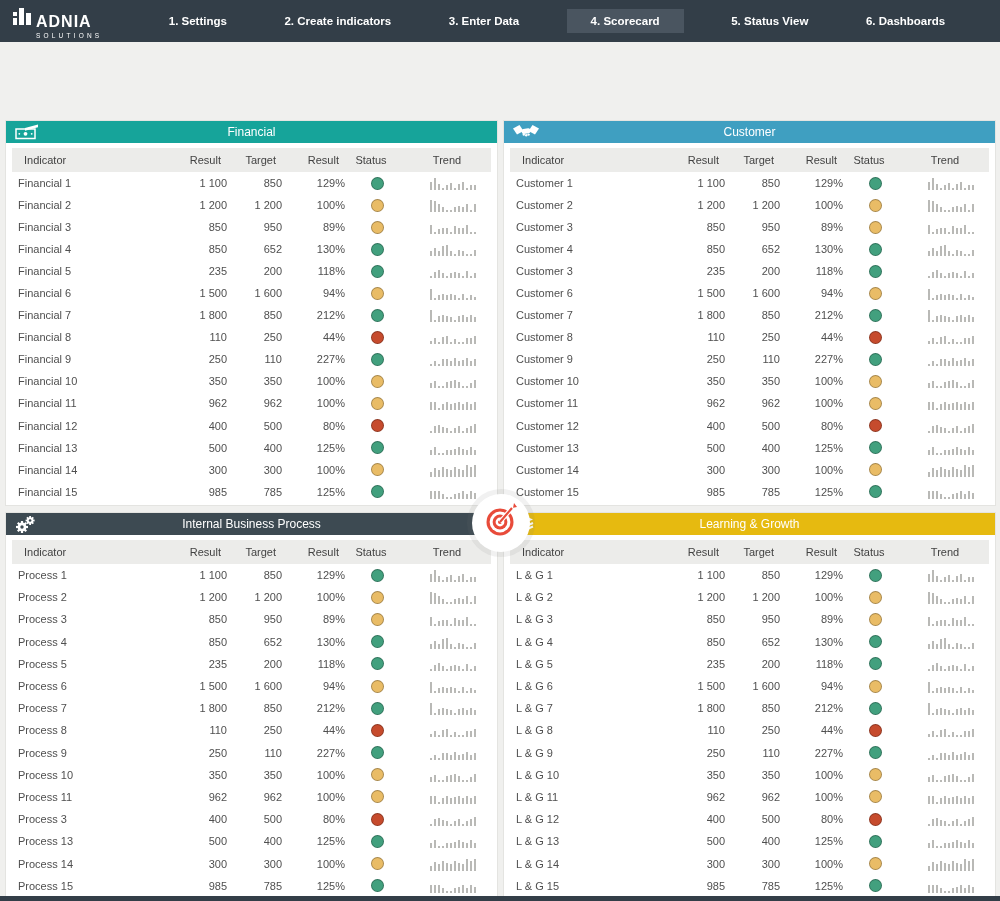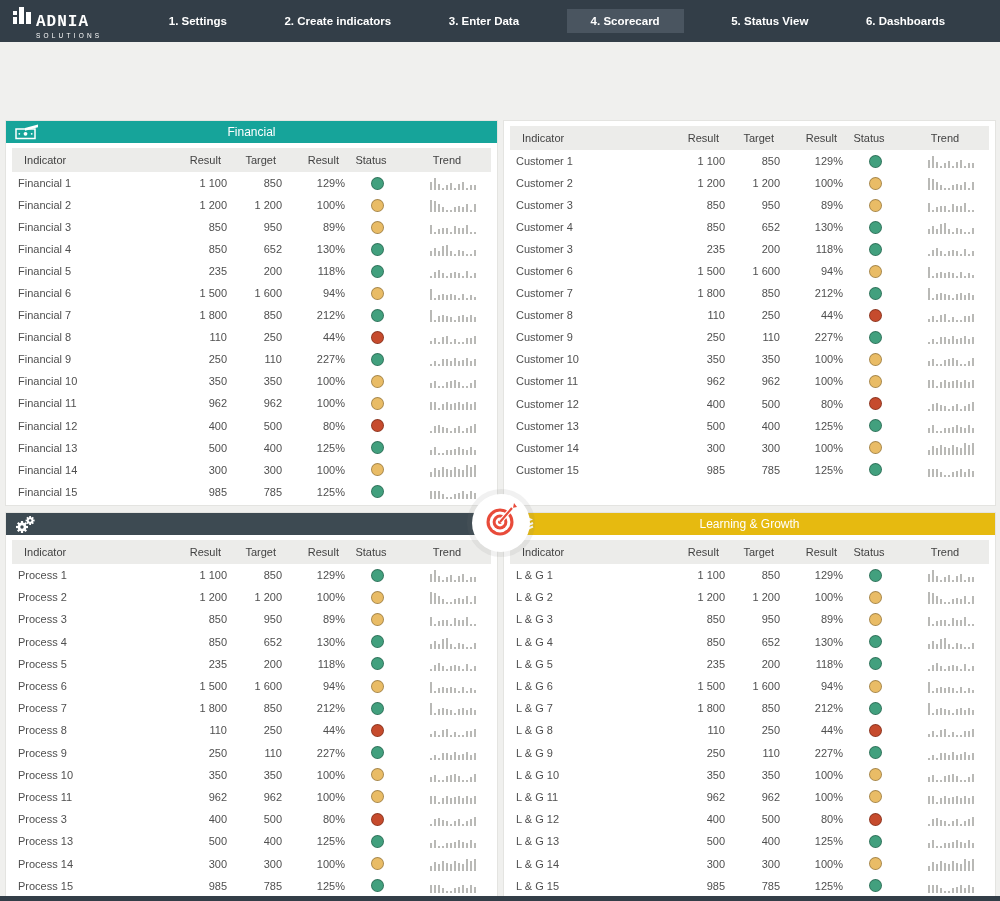--- a/index.html
+++ b/index.html
@@ -12,7 +12,7 @@
   .nav { position:absolute; top:0; left:0; width:1000px; height:42px;
          background:#333e48; display:flex; align-items:center; z-index:10; }
   .logo { width:132px; padding-left:12px; display:flex; flex-direction:column; align-items:flex-start; }
-  .logo-top { display:flex; align-items:flex-end; gap:4px;font-family:Liberation Mono, monospace; }
+  .logo-top { display:flex; align-items:flex-end; gap:4px; }
   .logo-name { color:#fff; font-weight:bold; font-size:16px; letter-spacing:1px; line-height:1; }
   .logo-sub { color:#fff; font-size:6.5px; letter-spacing:3.2px; margin:2px 0 0 24px; }
   .nav-items { flex:1; display:flex; justify-content:space-around; align-items:center; padding:0 26px 0 8px; }

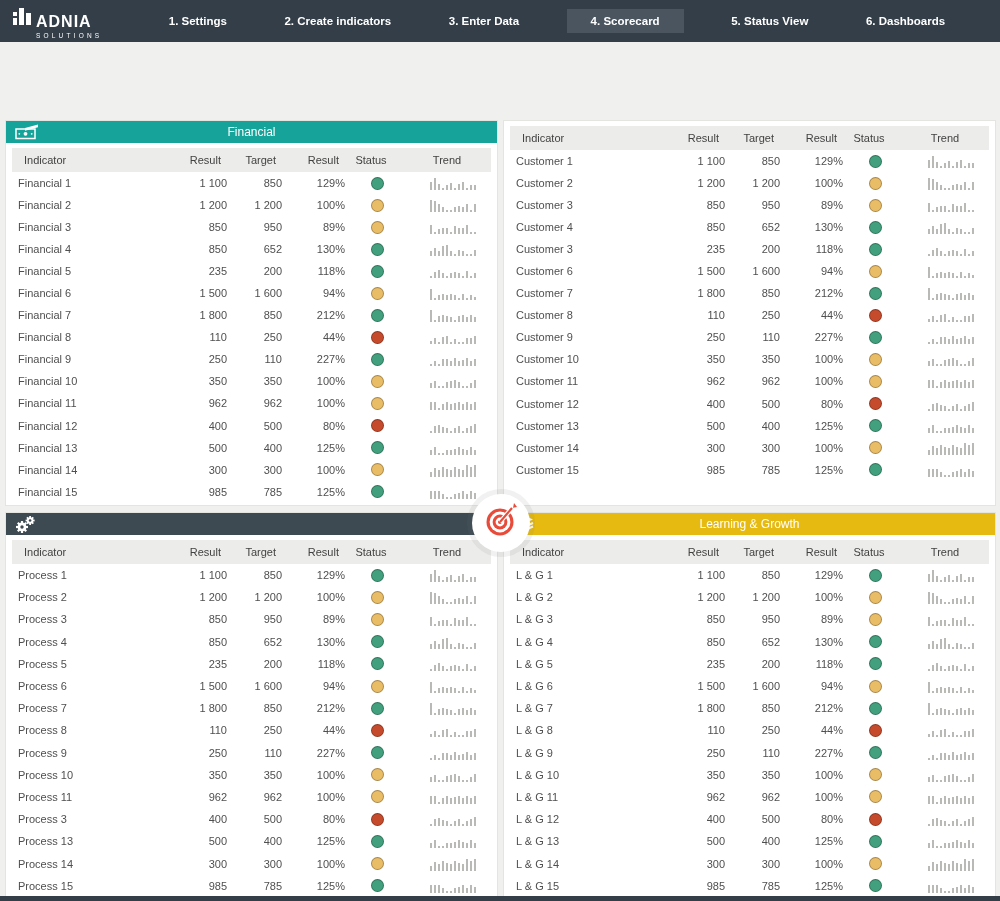--- a/index.html
+++ b/index.html
@@ -489,6 +489,19 @@
 </div>
 
 <div class="panel p-cus">
+  <div class="panel-head" style="background: rgb(63, 159, 193);">
+    <span class="picon">
+      <svg width="26" height="17" viewBox="0 0 26 17" fill="#fff">
+        <polygon points="0,5.5 6.5,2 10.5,8 4,11.5"></polygon>
+        <polygon points="26,5.5 19.5,2 15.5,8 22,11.5"></polygon>
+        <rect x="8.6" y="5.6" width="8.8" height="5" rx="2" transform="rotate(-8 13 8)"></rect>
+        <circle cx="10.8" cy="11.6" r="1.2"></circle>
+        <circle cx="13.2" cy="12.3" r="1.2"></circle>
+        <circle cx="15.6" cy="11.6" r="1.2"></circle>
+      </svg>
+    </span>
+    <span class="ptitle">Customer</span>
+  </div>
   <div class="cols">
     <span class="c-ind">Indicator</span>
     <span class="c-res">Result</span>

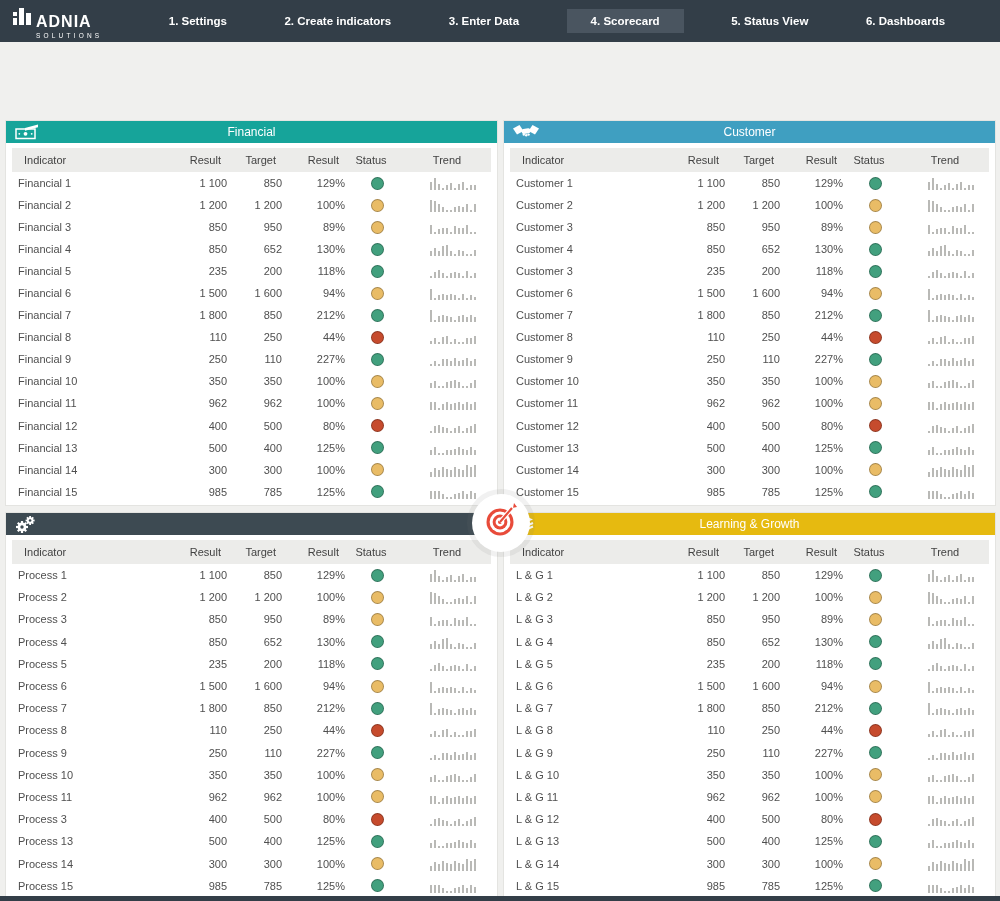--- a/index.html
+++ b/index.html
@@ -909,6 +909,7 @@
         <circle cx="15.1" cy="5.5" r="1.3" fill="#3d4a52"></circle>
       </svg>
     </span>
+    <span class="ptitle">Internal Business Process</span>
   </div>
   <div class="cols">
     <span class="c-ind">Indicator</span>

